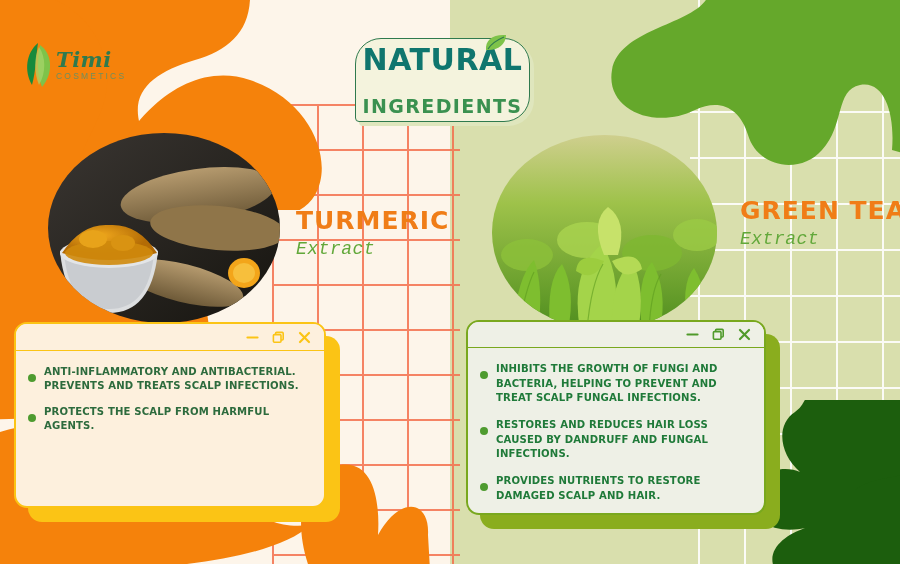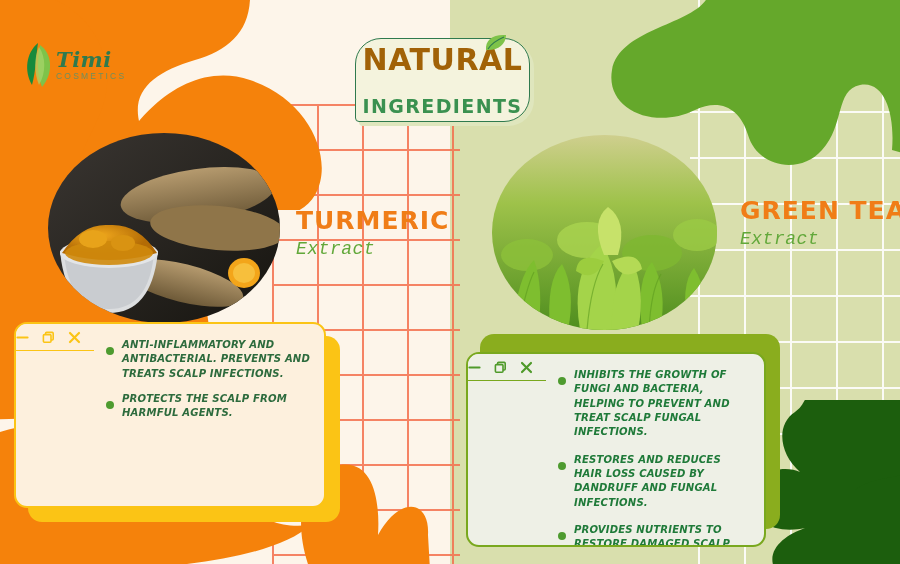--- a/index.html
+++ b/index.html
@@ -52,7 +52,7 @@
     box-shadow: 4px 4px 0 #dfe6bd;
   }
   .badge-l1 { font-family:"DejaVu Sans", sans-serif; font-weight:700; font-size:30px;
-              color:#a16207; letter-spacing:.5px; line-height:1; position:relative; }
+              color:#0f766e; letter-spacing:.5px; line-height:1; position:relative; }
   .badge-l2 { font-family:"DejaVu Sans", sans-serif; font-weight:700; font-size:19px;
               color:#3a9150; letter-spacing:1.4px; line-height:1; margin-top:22px; }
   .badge-leaf { position:absolute; right:15px; top:-11px; width:22px; height:17px; }

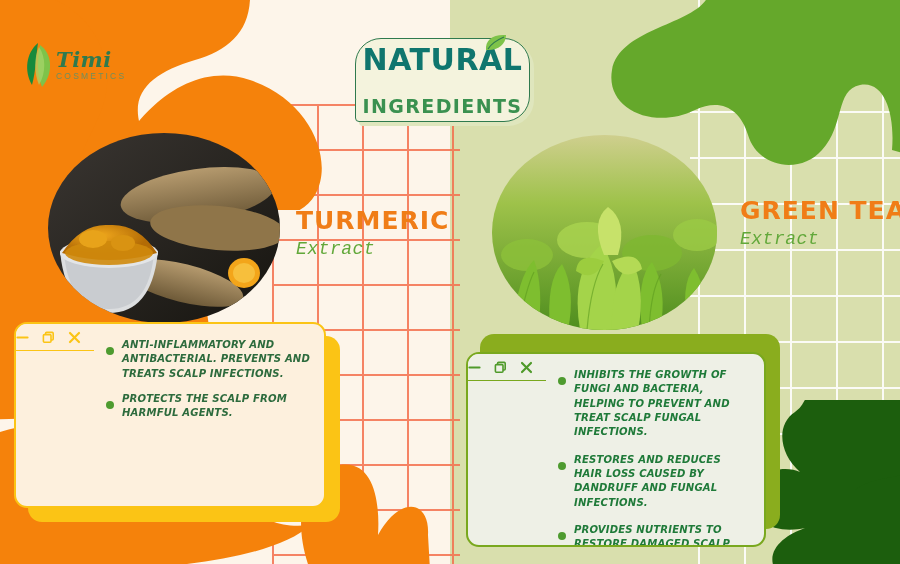--- a/index.html
+++ b/index.html
@@ -74,7 +74,7 @@
   .card { position:absolute; border-radius:14px; overflow:visible; }
   .card-shadow { position:absolute; border-radius:14px; }
   .card-win { position:absolute; border-radius:13px; border:2.2px solid; overflow:hidden;
-              display:flex; flex-direction:row;font-style:italic; }
+              display:flex; flex-direction:column; }
   .titlebar { height:27px; display:flex; align-items:center; justify-content:flex-end;
               gap:13px; padding-right:13px; border-bottom:1.8px solid; }
   .wc { width:13px; height:13px; display:flex; align-items:center; justify-content:center; }

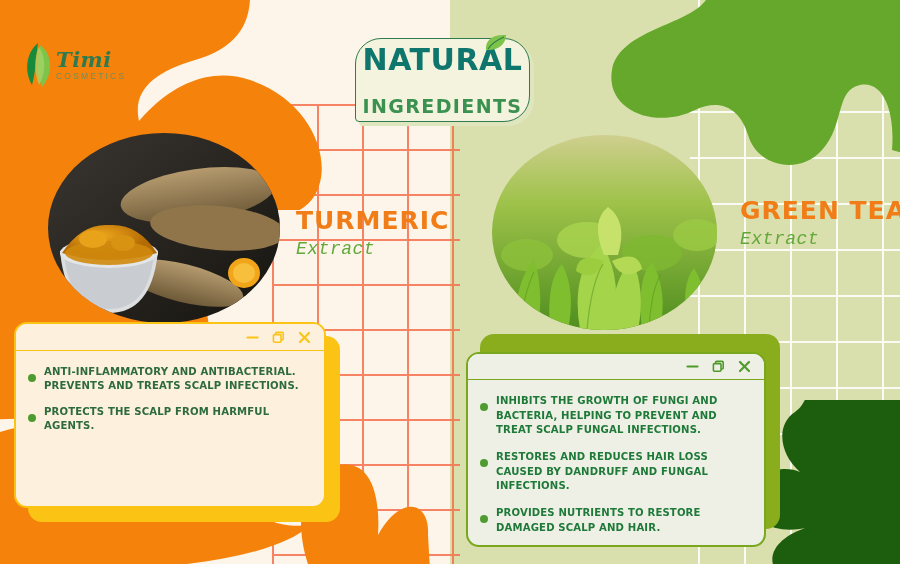--- a/index.html
+++ b/index.html
@@ -100,7 +100,7 @@
   #card-right { left:466px; top:320px; width:300px; height:195px; }
   #card-right .card-shadow { left:14px; top:14px; width:300px; height:195px; background:#8aad1e; }
   #card-right .card-win { left:0; top:0; width:300px; height:195px;
-                          border-color:#79a81e; background:#eef0e6;margin-top:32px; }
+                          border-color:#79a81e; background:#eef0e6; }
   #card-right .titlebar { border-color:#79a81e; background:#eef0e6; }
   #card-right ul.bullets { gap:13px; }
   #card-right .dot { background:#4e9b2f; }

